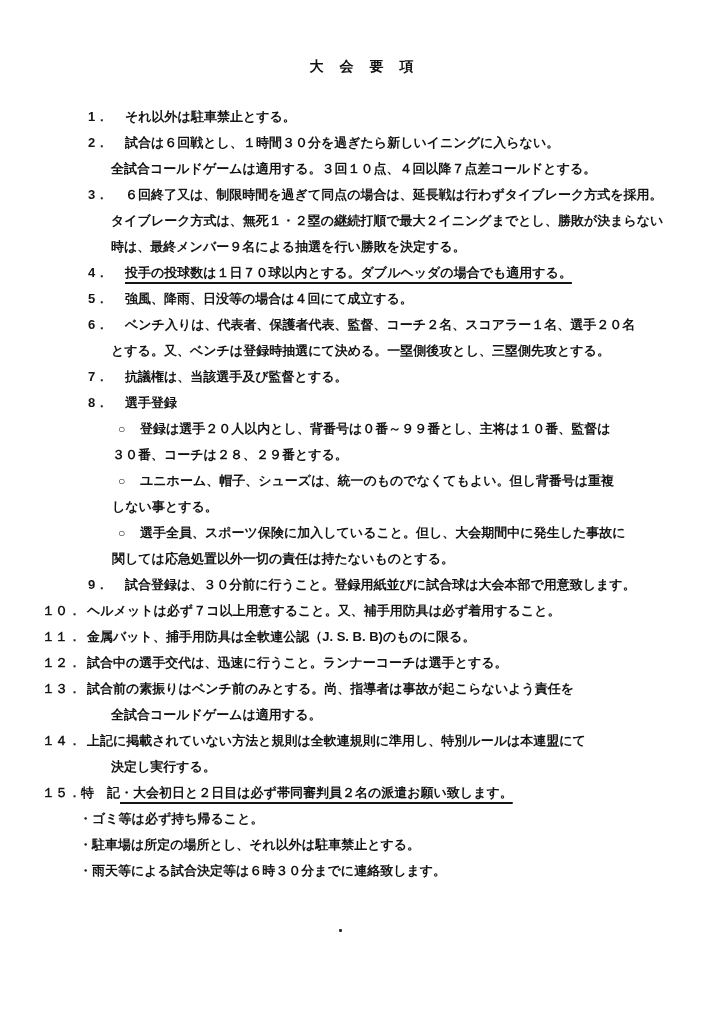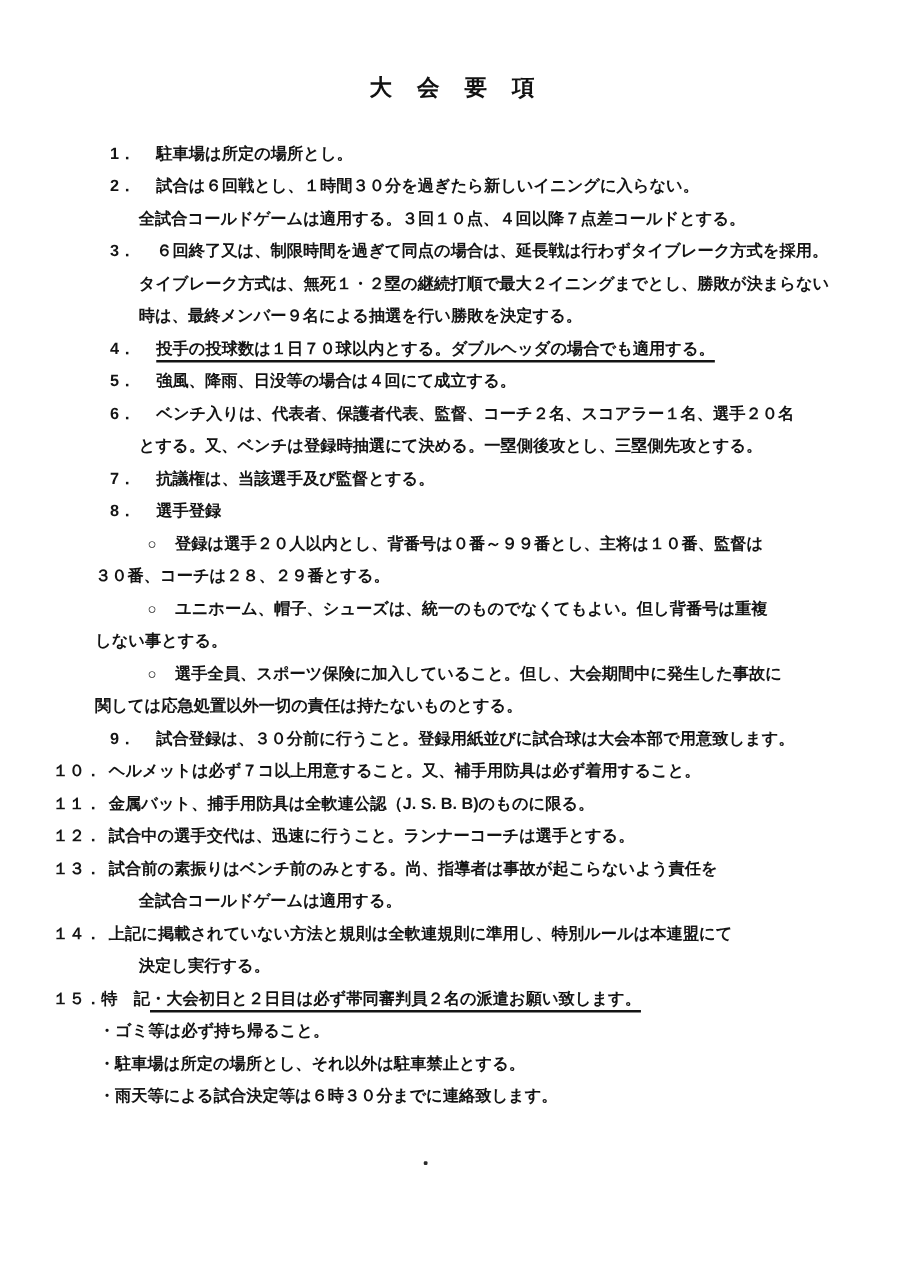--- a/index.html
+++ b/index.html
@@ -11,7 +11,7 @@
   .page{width:724px;height:1024px;position:relative;}
   .title{
     margin:0;padding-top:58px;text-align:center;
-    font-size:18px;font-weight:bold;letter-spacing:1px;color:#111;
+    font-size:14px;font-weight:bold;letter-spacing:1px;color:#111;
     white-space:nowrap;
   }
   .rows{margin-top:28px;}

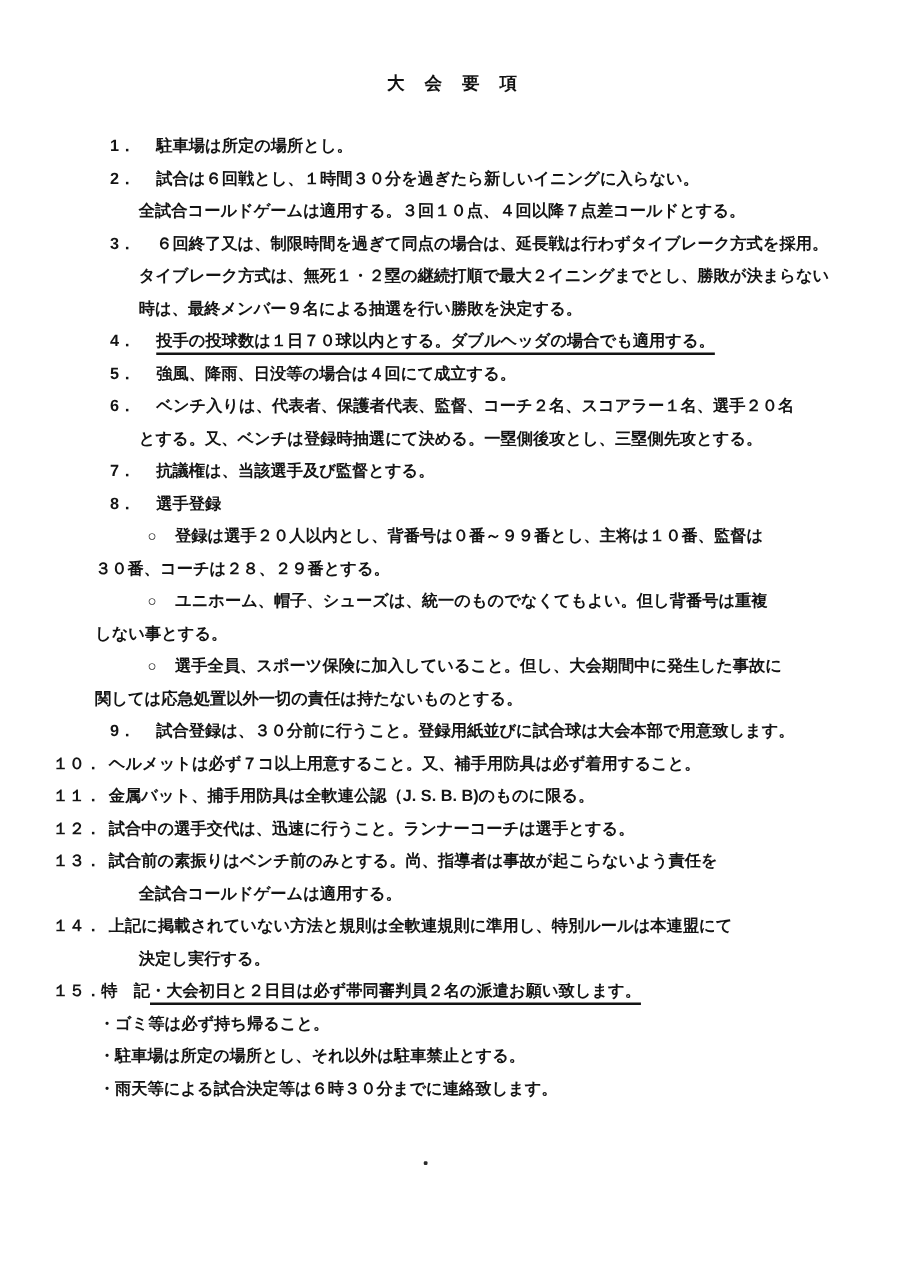--- a/index.html
+++ b/index.html
@@ -50,7 +50,7 @@
   <div class="rows" id="rows">
       <div class="row n1">
         <span class="marker">1．</span>
-        <span class="text">駐車場は所定の場所とし。</span>
+        <span class="text">それ以外は駐車禁止とする。</span>
       </div>
       <div class="row n1">
         <span class="marker">2．</span>

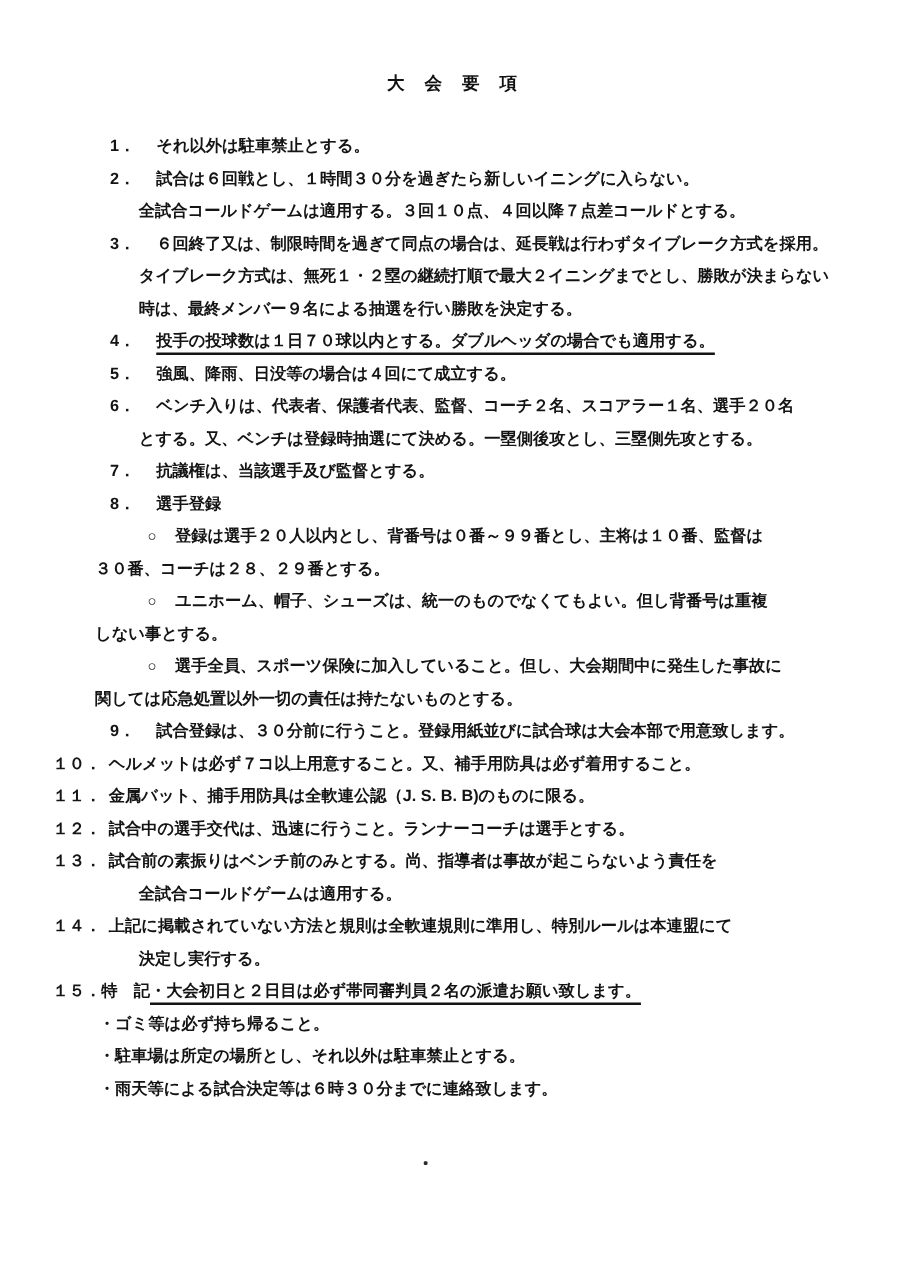--- a/index.html
+++ b/index.html
@@ -29,7 +29,7 @@
   .cont{padding-left:111px;}
   .circle{padding-left:118px;}
   .circle .marker{min-width:22px;font-size:12px;}
-  .circle-cont{padding-left:76px;}
+  .circle-cont{padding-left:112px;}
   .dot{padding-left:79px;}
   .u{
     text-decoration:underline;

